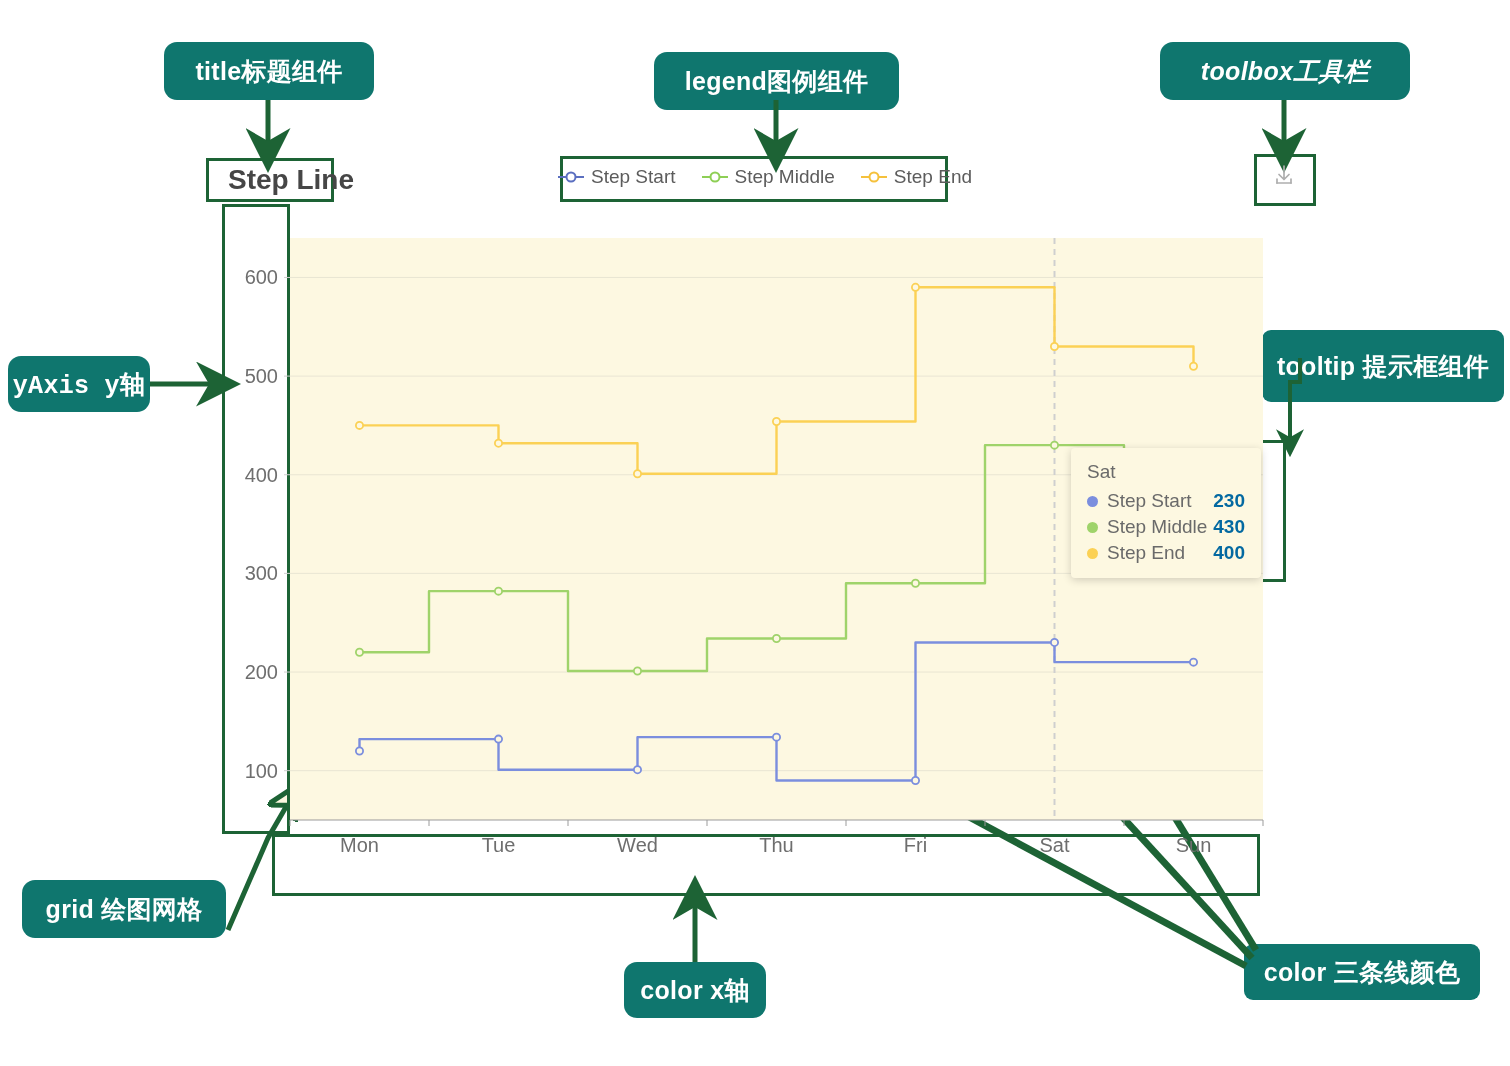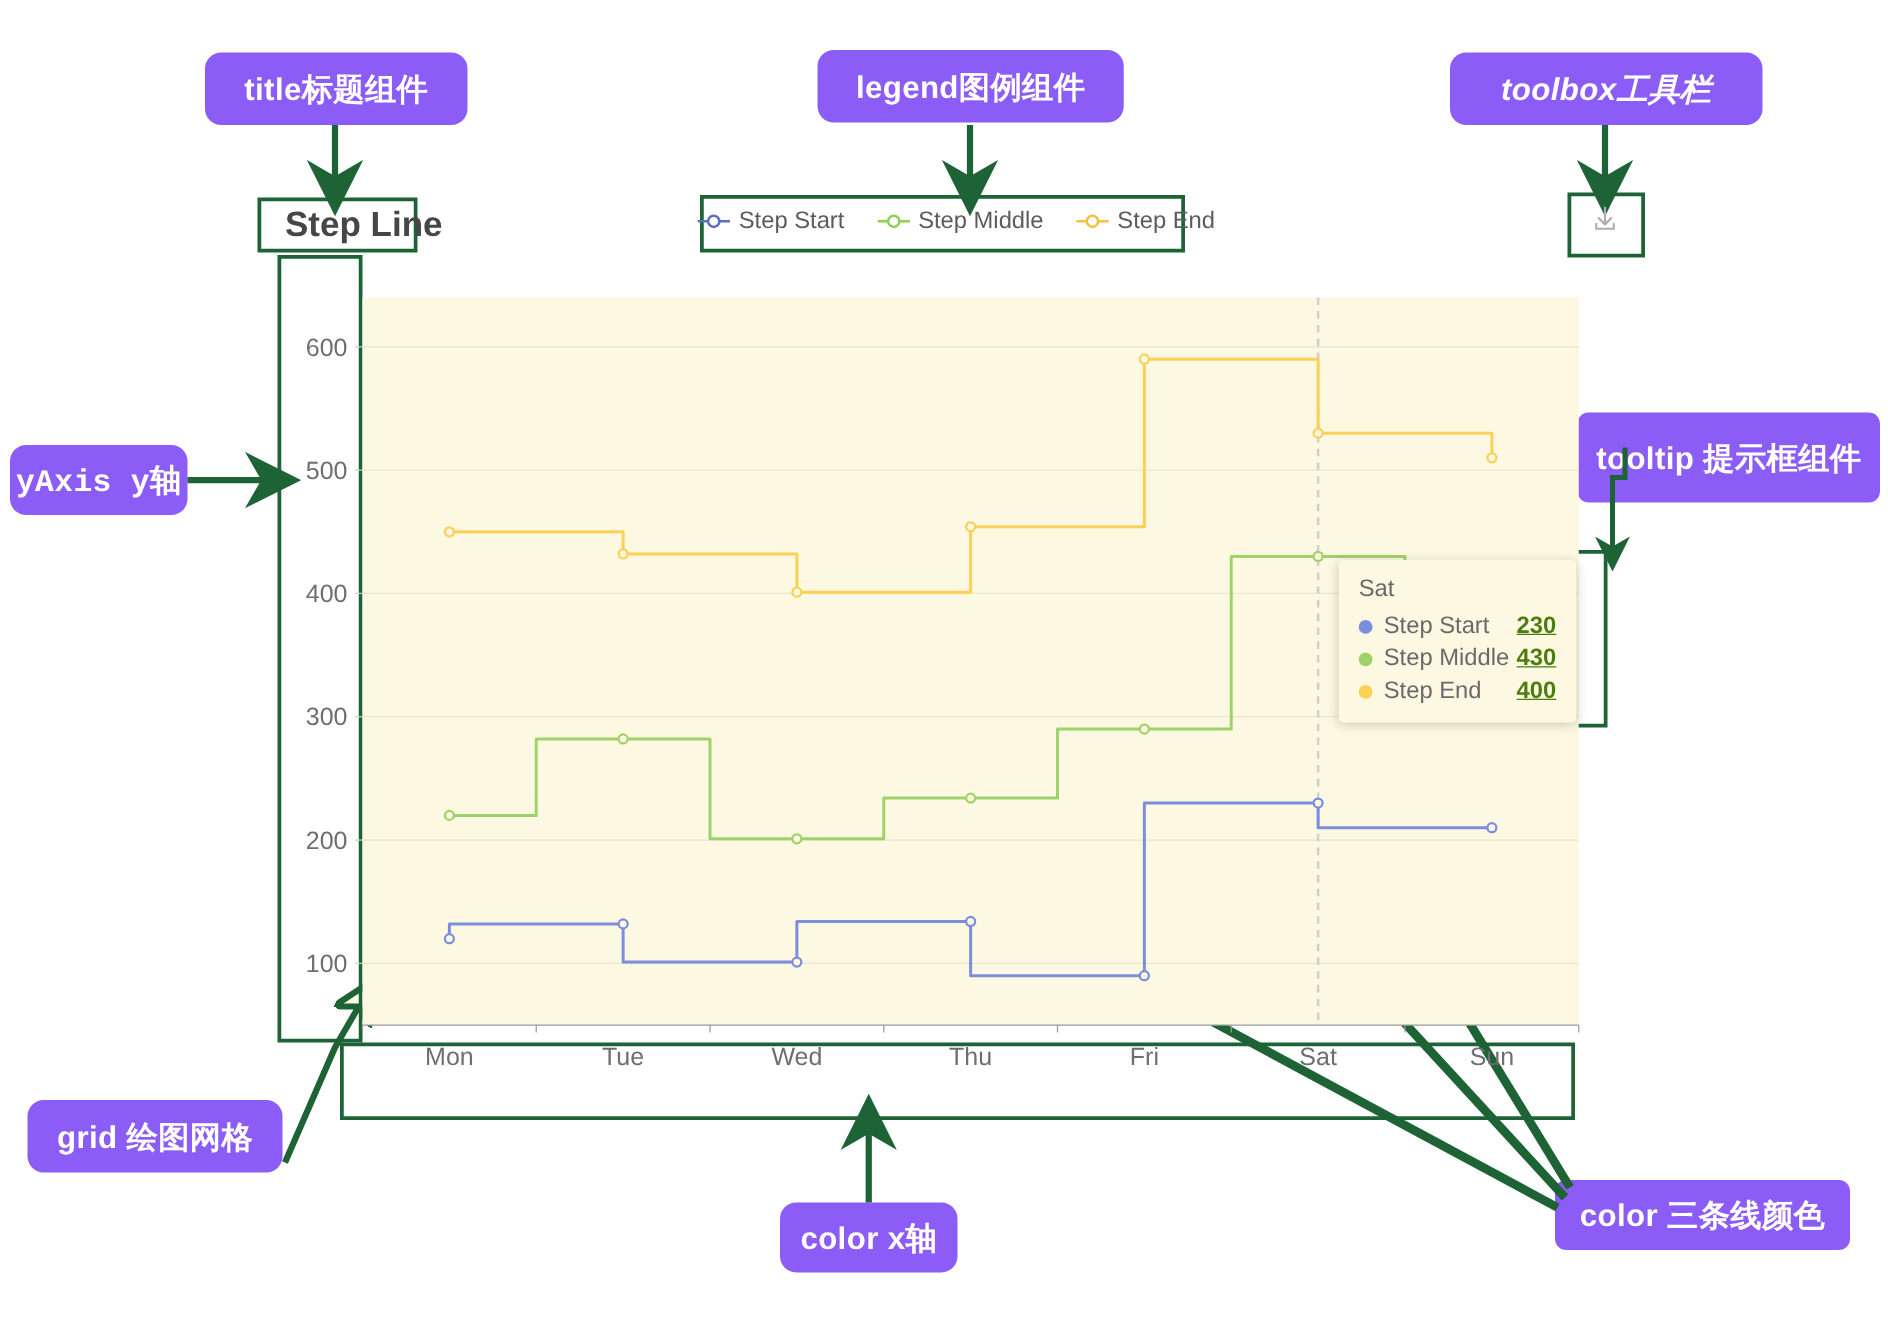--- a/index.html
+++ b/index.html
@@ -7,7 +7,7 @@
        font-family:"Liberation Sans","DejaVu Sans",sans-serif;}
 
   
-  .callout{position:absolute;background:#8b5cf6;color:#ffffff;border-radius:13px;
+  .callout{position:absolute;background:#0f766e;color:#ffffff;border-radius:13px;
            display:flex;align-items:center;justify-content:center;
            font-size:25px;font-weight:600;letter-spacing:.3px;white-space:nowrap;
            padding:0 20px;box-sizing:border-box;}

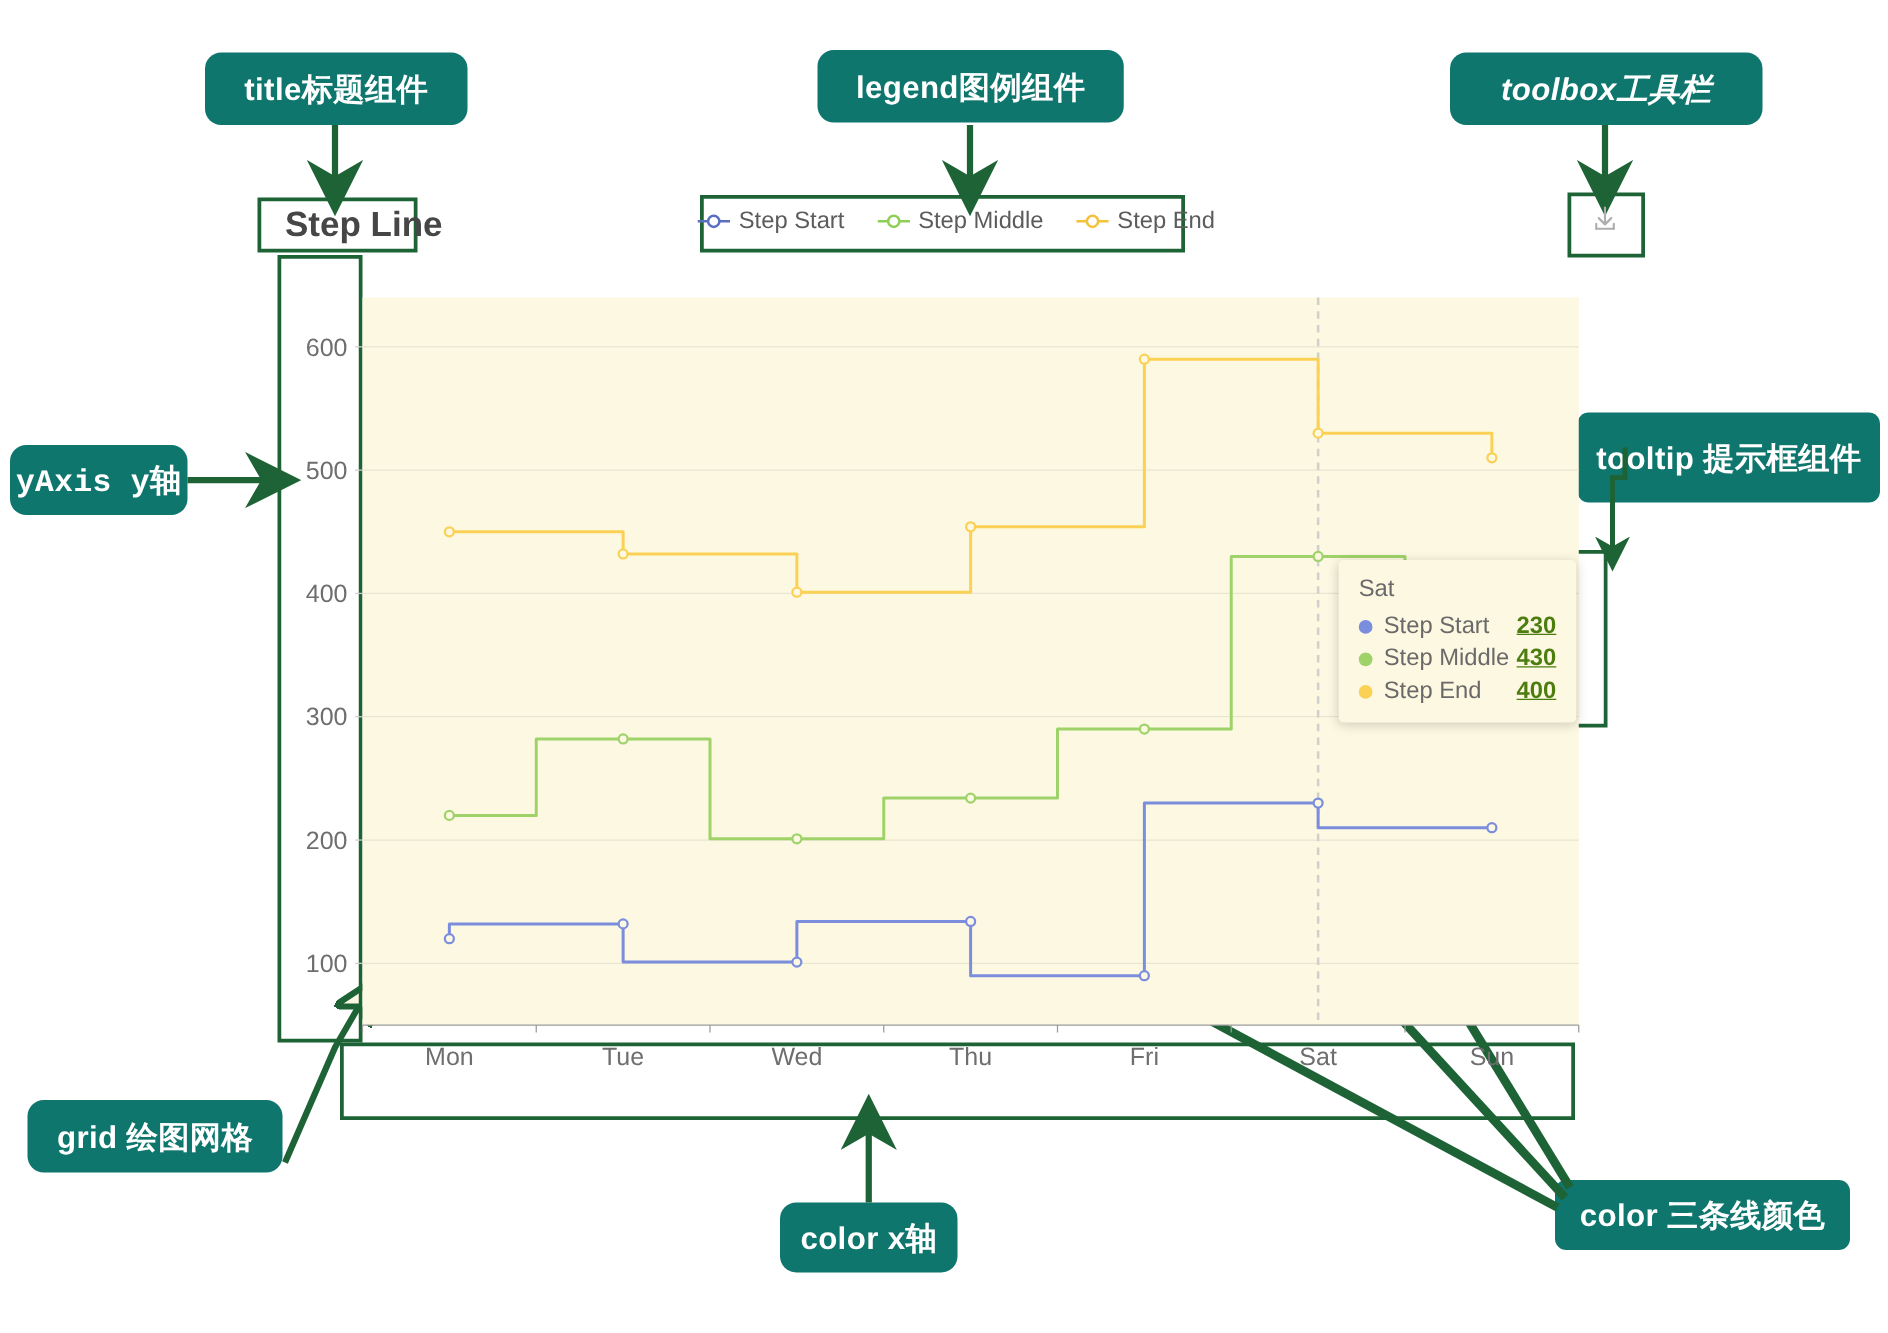--- a/index.html
+++ b/index.html
@@ -42,7 +42,7 @@
 
 <div class="callout" style="left:164px;top:42px;width:210px;height:58px;">title标题组件</div>
 
-<div class="callout" style="left:654px;top:40px;width:245px;height:58px;">legend图例组件</div>
+<div class="callout" style="left:654px;top:52px;width:245px;height:58px;">legend图例组件</div>
 
 <div class="callout" style="left:1160px;top:42px;width:250px;height:58px;font-style:italic;">toolbox工具栏</div>
 

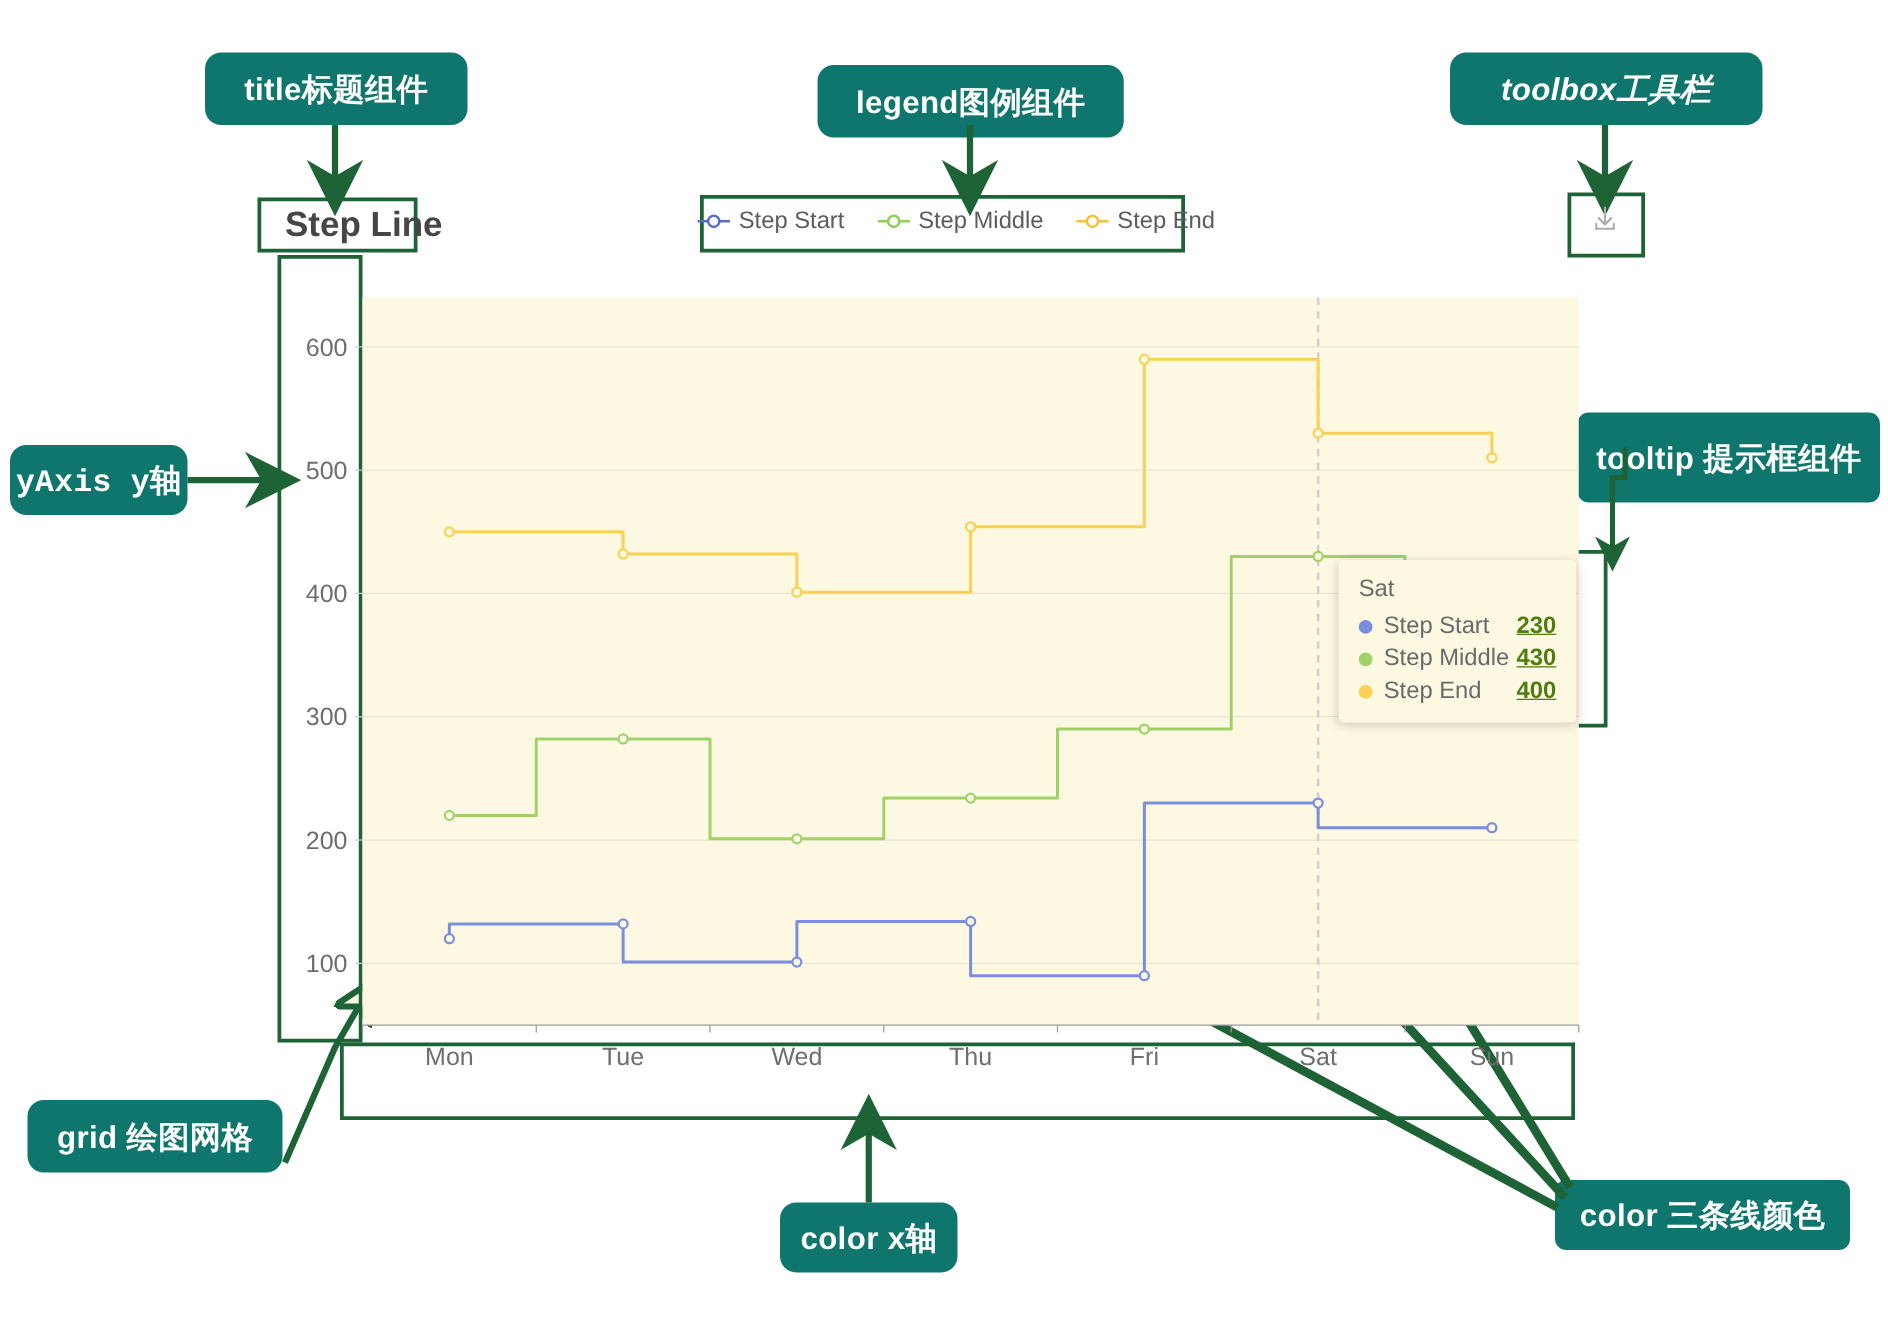--- a/index.html
+++ b/index.html
@@ -35,7 +35,7 @@
   .tt-row{display:flex;align-items:center;font-size:19px;color:#6a6a6a;margin-top:4px;}
   .tt-dot{width:11px;height:11px;border-radius:50%;margin-right:9px;flex:none;}
   .tt-name{flex:1;}
-  .tt-val{font-weight:700;color:#4d7c0f;text-decoration:underline;}
+  .tt-val{font-weight:700;color:#0369a1;}
 </style>
 </head>
 <body>

